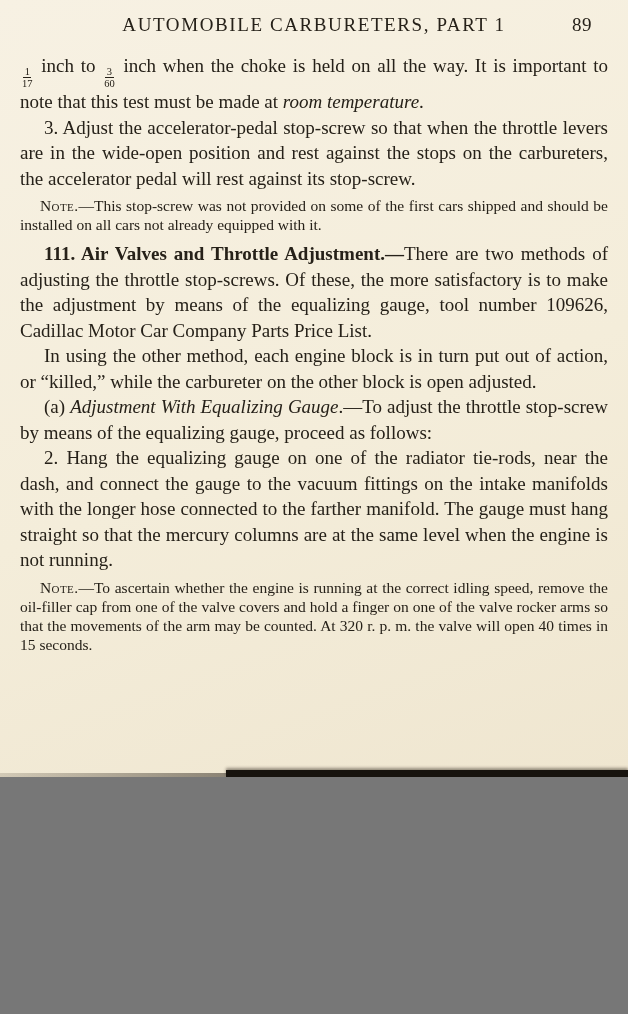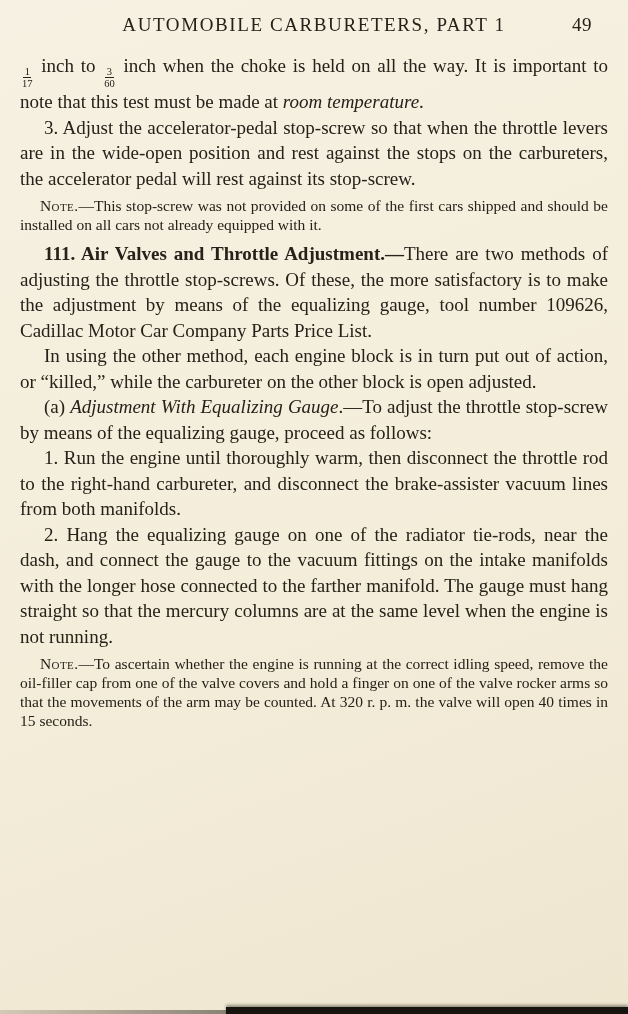--- a/index.html
+++ b/index.html
@@ -5,7 +5,7 @@
   * { margin:0; padding:0; box-sizing:border-box; }
   body { width:628px; background:#777; font-family:"Liberation Serif","DejaVu Serif",serif; }
   .page {
-    position:relative; width:628px; height:1014px; overflow:hidden;
+    position:relative; width:628px; height:777px; overflow:hidden;
     background: linear-gradient(160deg,#f7f1e3 0%,#f4edda 55%,#efe6d0 100%);
     color:#262119;
     padding:10px 20px 0 20px;

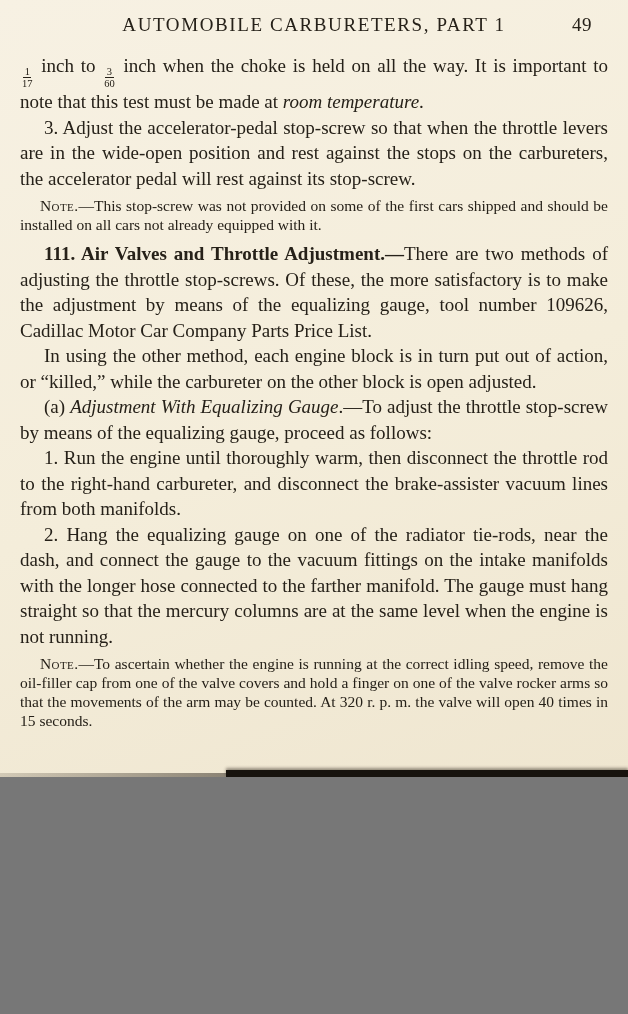--- a/index.html
+++ b/index.html
@@ -31,7 +31,7 @@
 
   <div class="header">
     <span>AUTOMOBILE CARBURETERS, PART 1</span>
-    <span class="pagenum">49</span>
+    <span class="pagenum">89</span>
   </div>
 
   <p class="body noindent"><span class="frac">

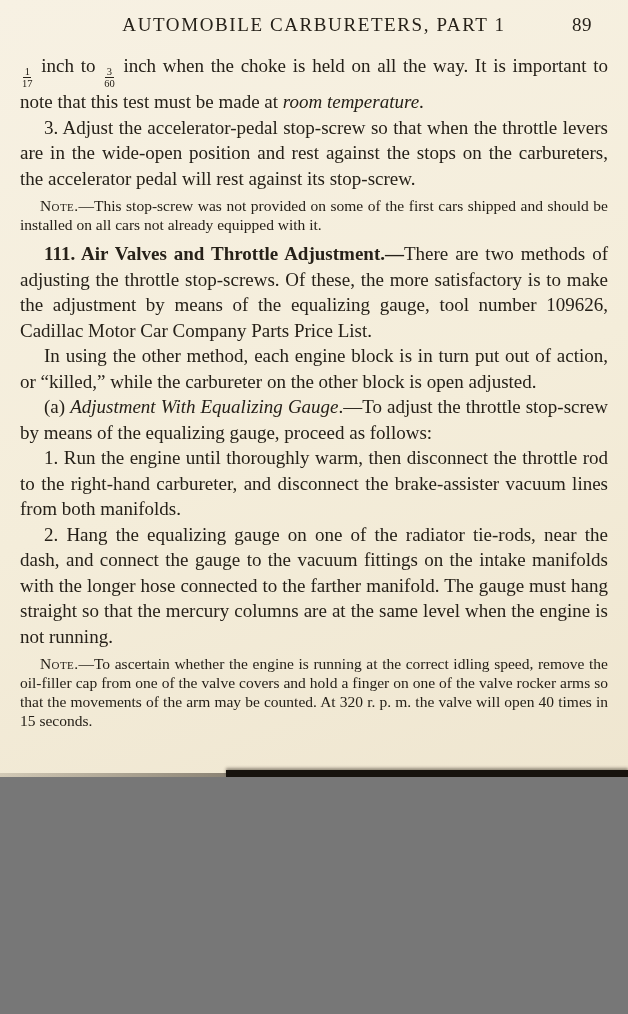--- a/index.html
+++ b/index.html
@@ -52,7 +52,6 @@
 
   <p class="body"><span>(a)  </span><span class="ital">Adjustment With Equalizing Gauge</span><span>.—To adjust the throttle stop-screw by means of the equalizing gauge, proceed as follows:</span></p>
 
-  <p class="body"><span>1.  Run the engine until thoroughly warm, then disconnect the throttle rod to the right-hand carbureter, and disconnect the brake-assister vacuum lines from both manifolds.</span></p>
 
   <p class="body"><span>2.  Hang the equalizing gauge on one of the radiator tie-rods, near the dash, and connect the gauge to the vacuum fittings on the intake manifolds with the longer hose connected to the farther manifold.  The gauge must hang straight so that the mercury columns are at the same level when the engine is not running.</span></p>
 

